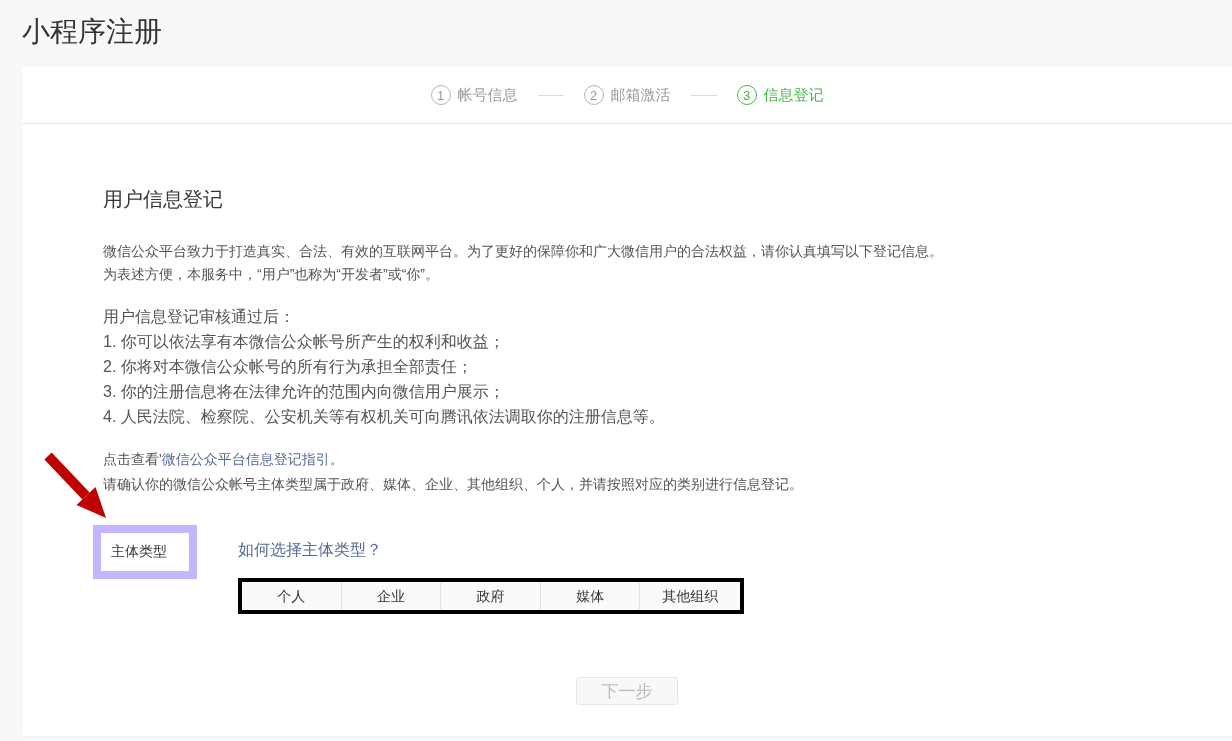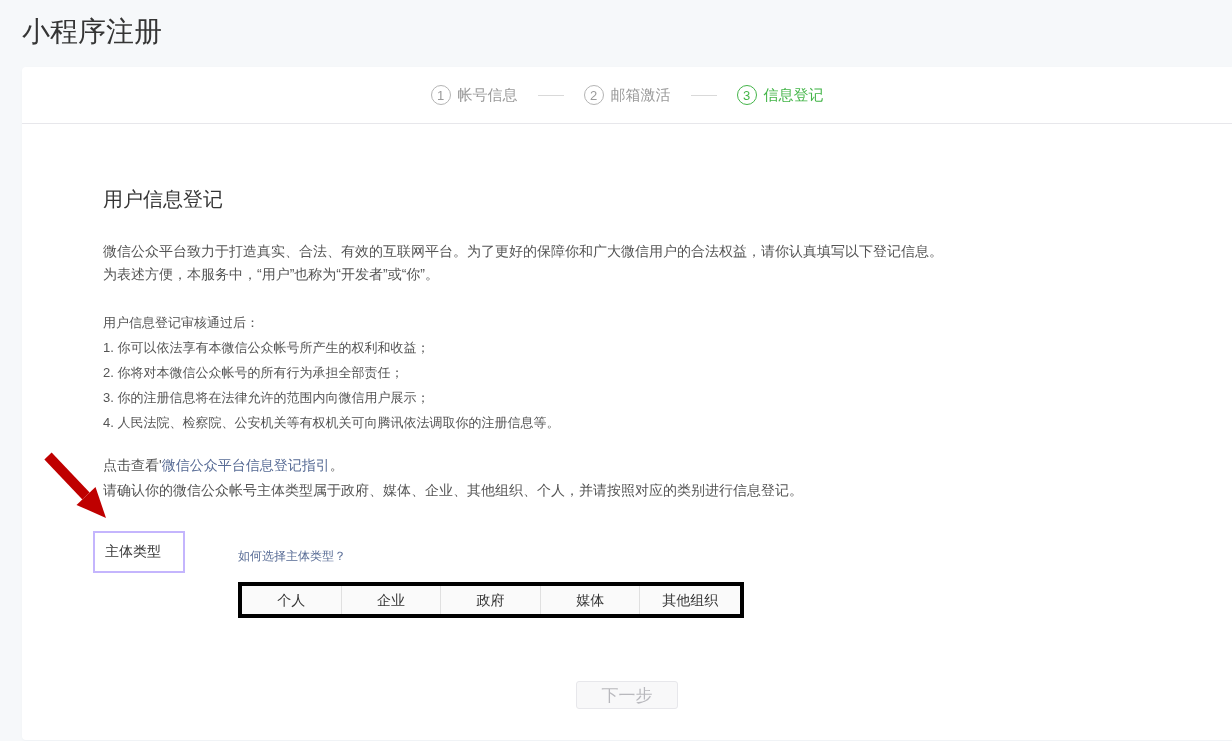--- a/index.html
+++ b/index.html
@@ -72,7 +72,7 @@
     line-height: 23px;
     color: #545454;
   }
-  .review { margin-top: 24px; font-size: 13px; line-height: 25px; }
+  .review { margin-top: 18px; font-size: 16px; line-height: 25px; }
   .confirm { margin-top: 18px; font-size: 14px; line-height: 25px; }
   .link { color: #576b95; text-decoration: none; cursor: pointer; }
   

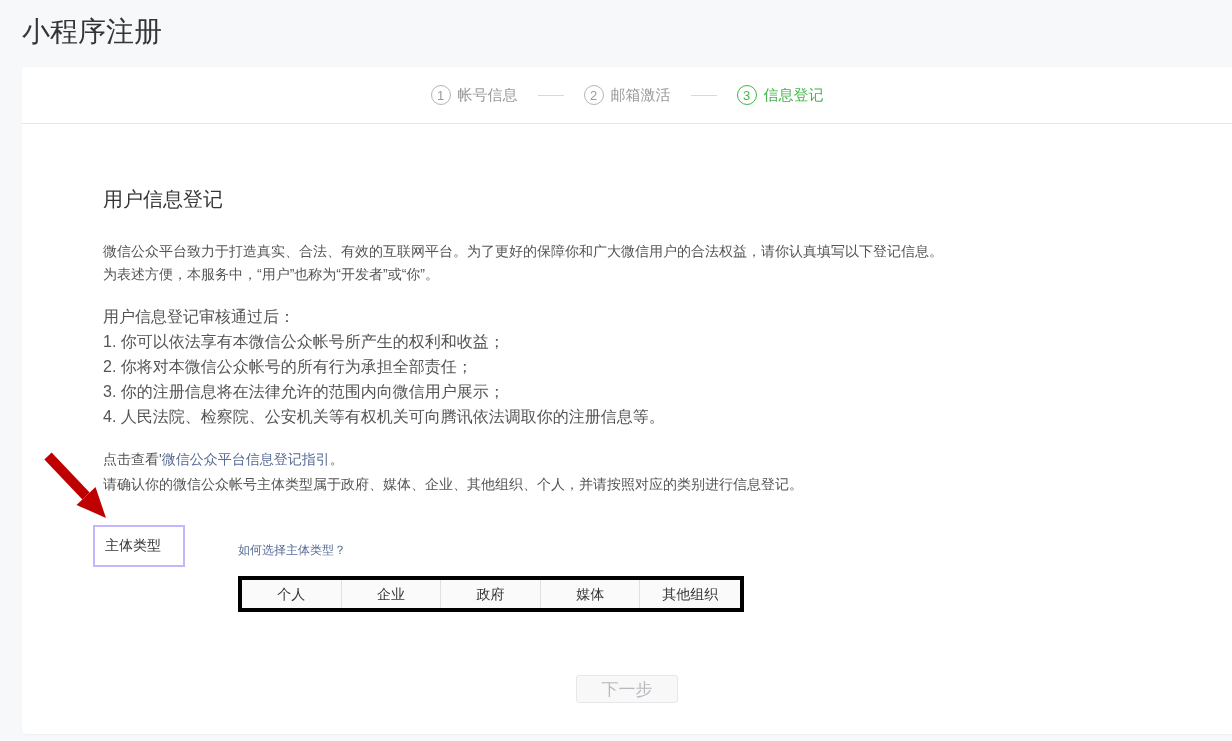--- a/index.html
+++ b/index.html
@@ -85,7 +85,7 @@
   .red-box {
     display: inline-block;
     margin-left: -10px;
-    border: 2px solid #c4b5fd;
+    border: 8px solid #c4b5fd;
     padding: 10px 22px 10px 10px;
     font-size: 14px;
     color: #353535;

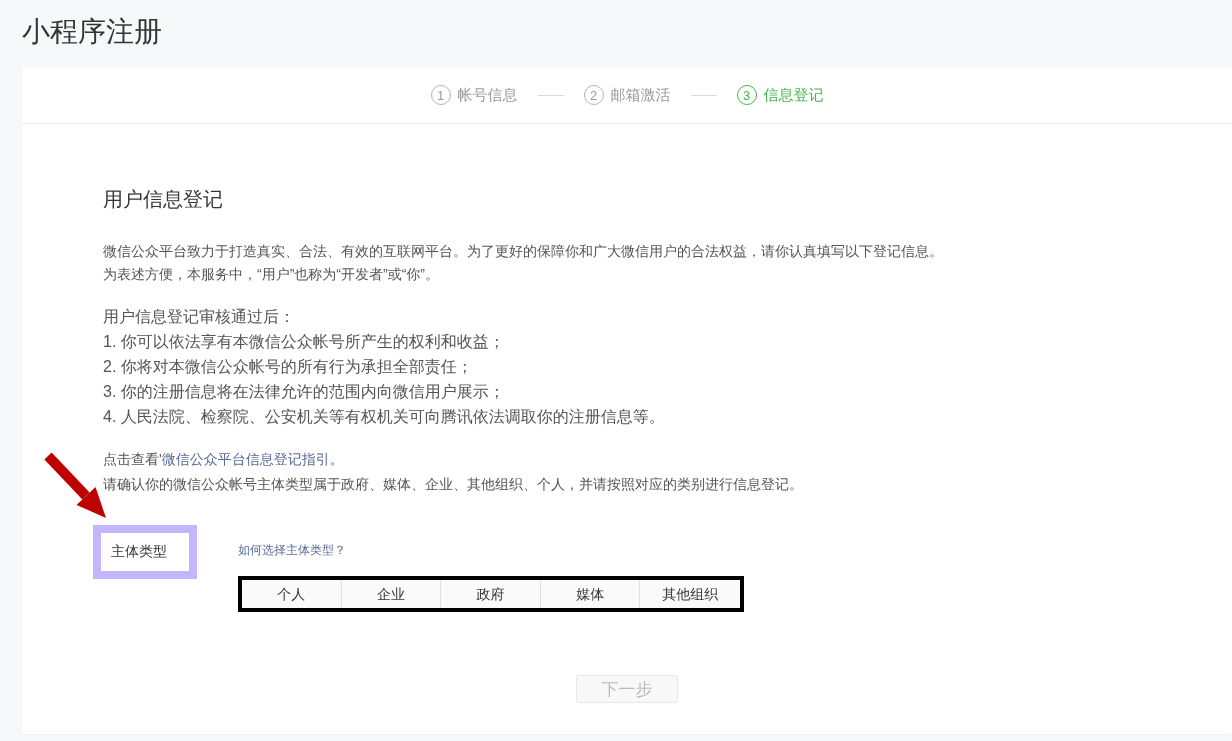--- a/index.html
+++ b/index.html
@@ -92,7 +92,7 @@
     background: #fff;
   }
   .field-col { padding-top: 15px; }
-  .help-link { font-size: 12px; display: inline-block; }
+  .help-link { font-size: 16px; display: inline-block; }
   .tabs {
     margin-top: 17px;
     display: flex;

